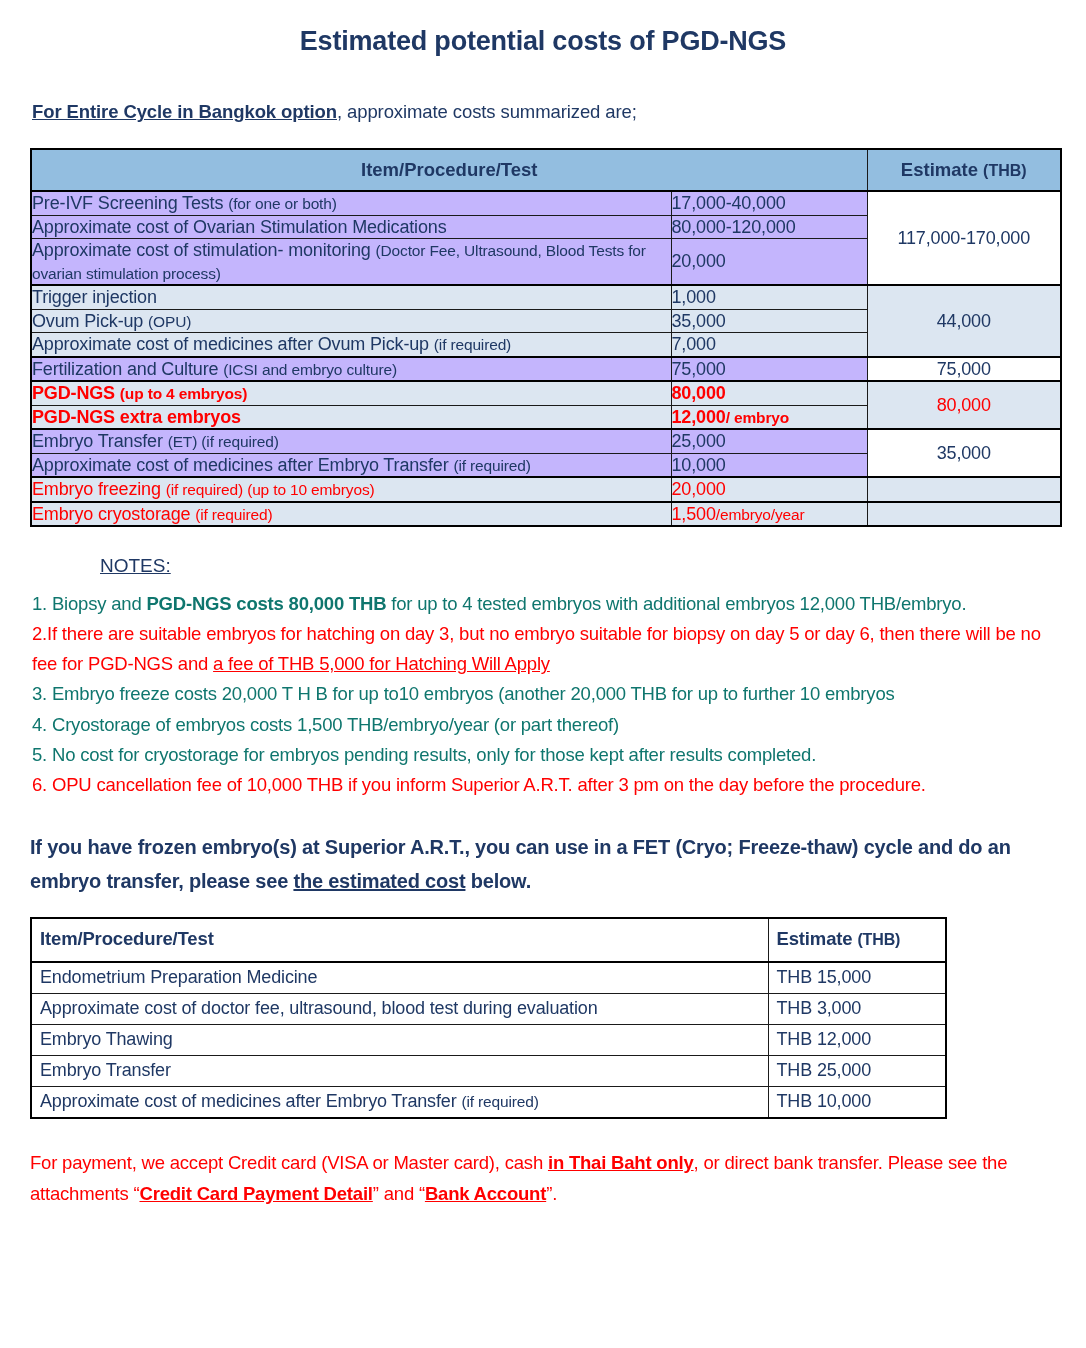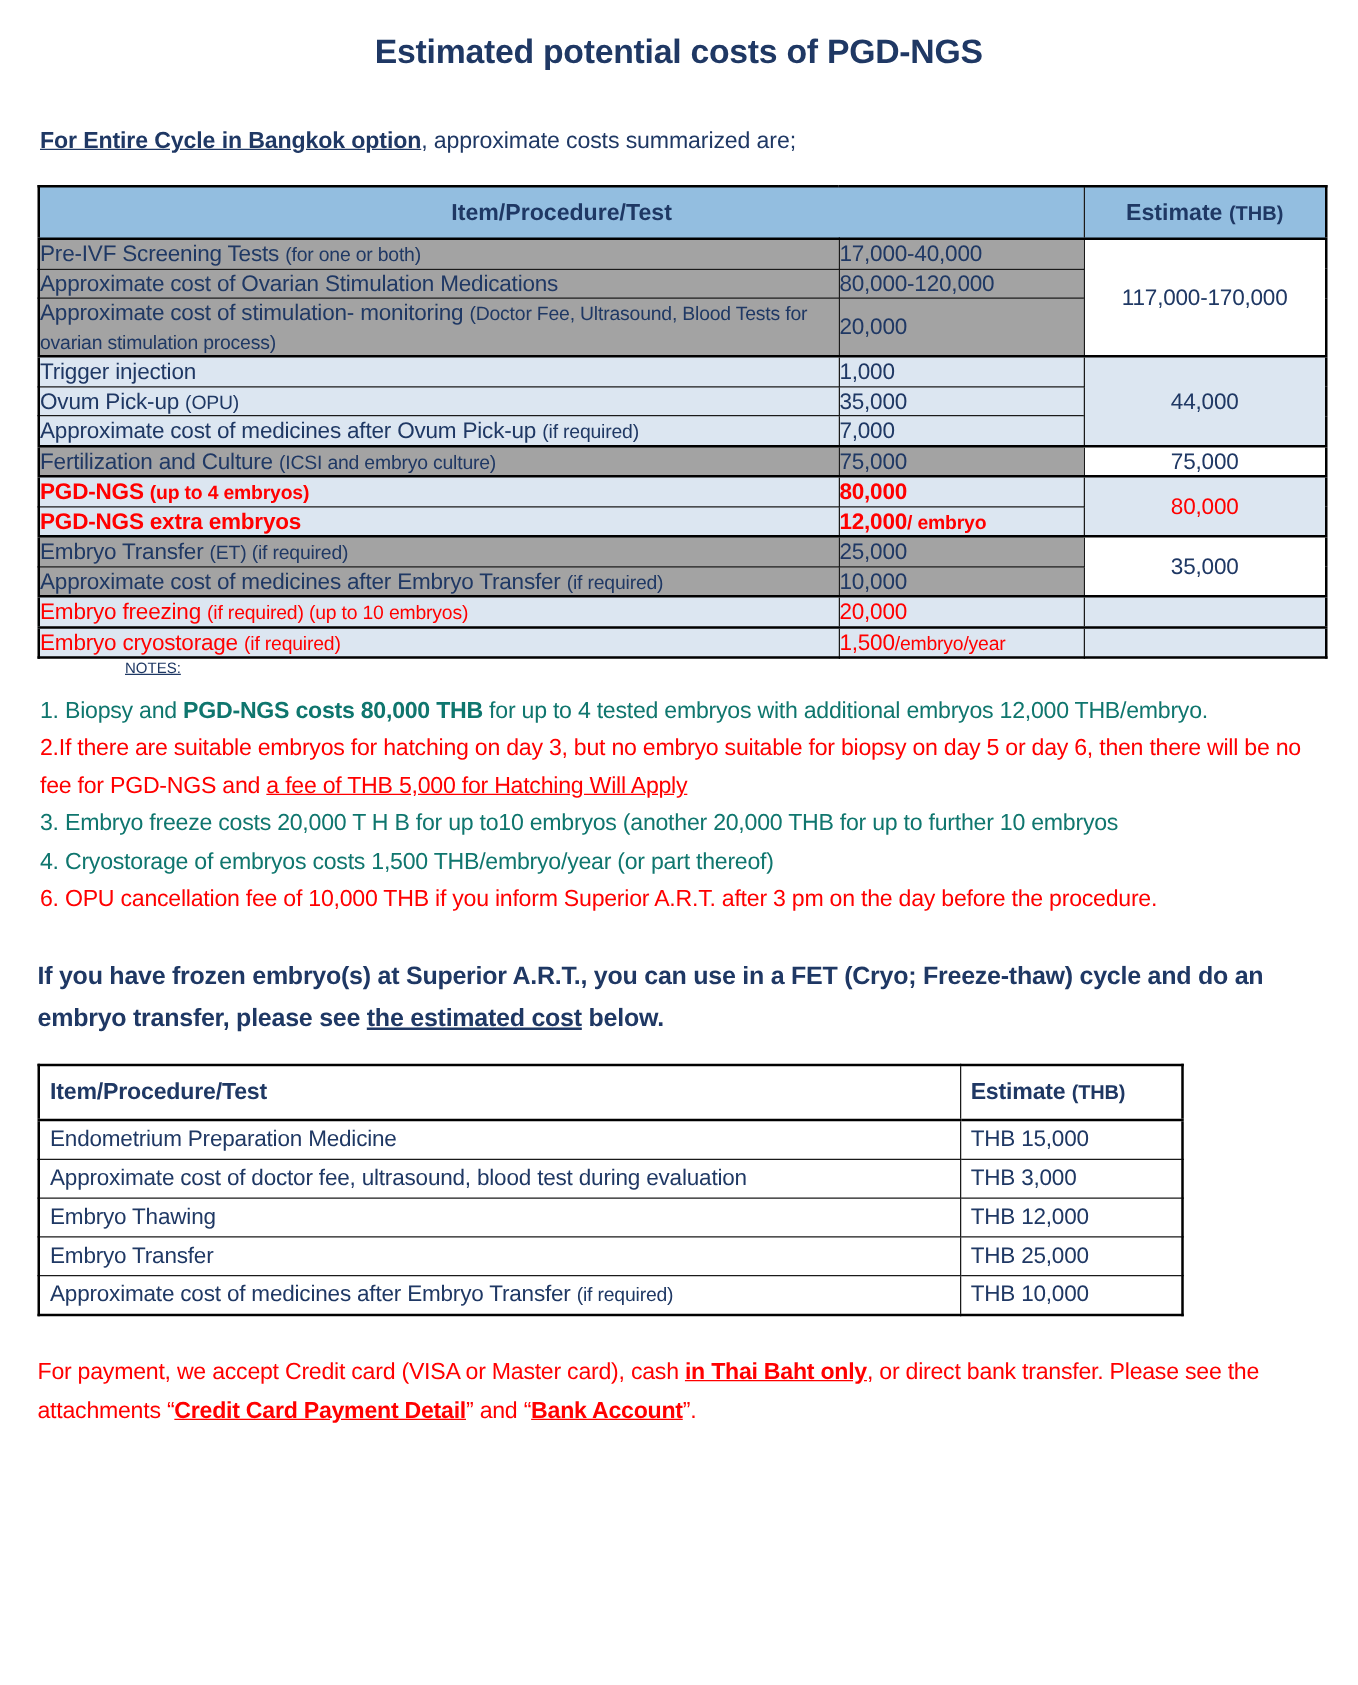--- a/index.html
+++ b/index.html
@@ -86,7 +86,7 @@
   .c-price { }
   .c-est   { text-align: center; font-size: 18px; }
 
-  tr.bg-white  td { background: #a3a3a3; }
+  tr.bg-white  td { background: #c4b5fd; }
   tr.bg-blue   td { background: #DCE6F1; }
   td.bg-white  { background: #FFFFFF !important; }
   td.bg-blue   { background: #DCE6F1 !important; }

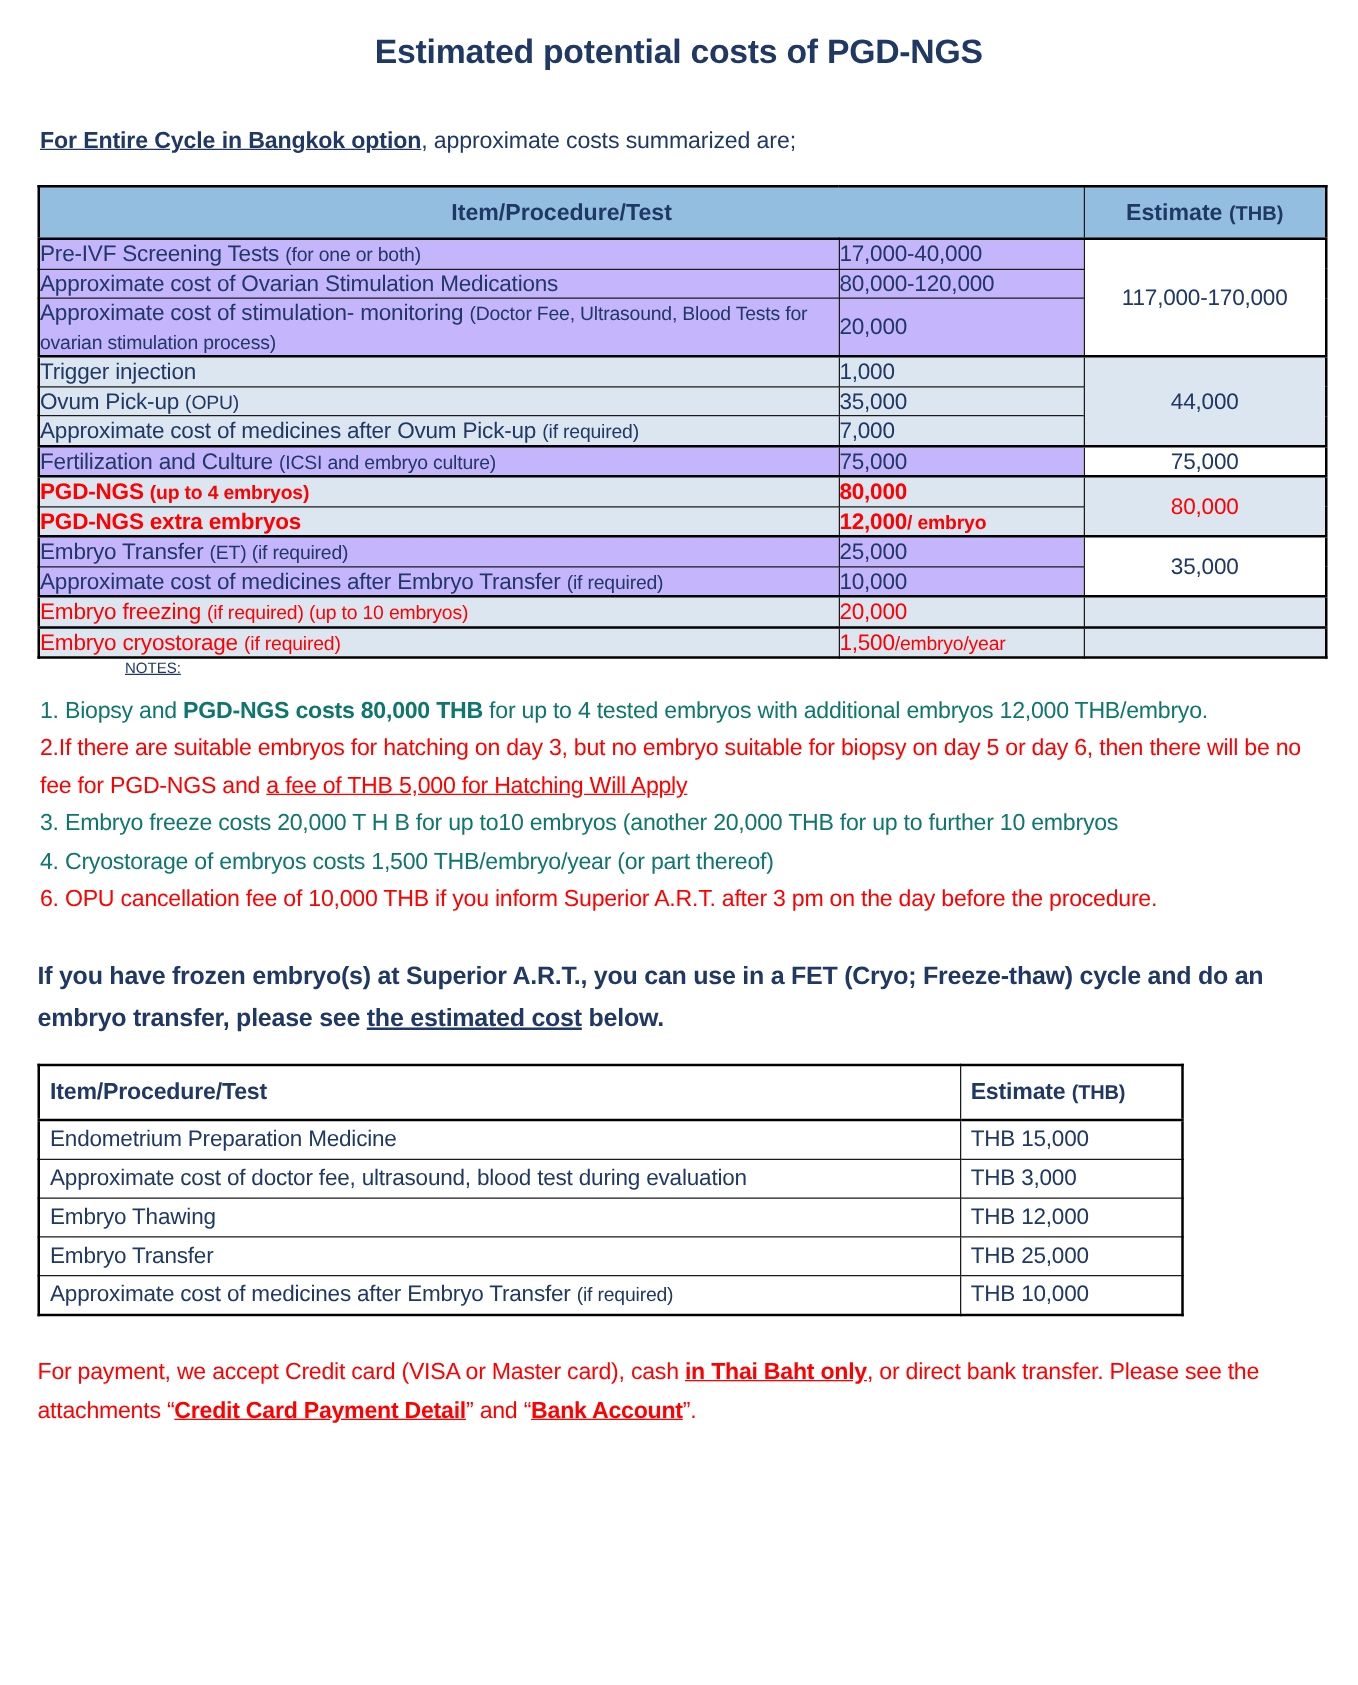--- a/index.html
+++ b/index.html
@@ -100,8 +100,9 @@
 
   
   .notes-title {
+    margin-top: 28px;
     padding-left: 70px;
-    font-size: 12px;
+    font-size: 19px;
     color: #1F3864;
     text-decoration: underline;
   }

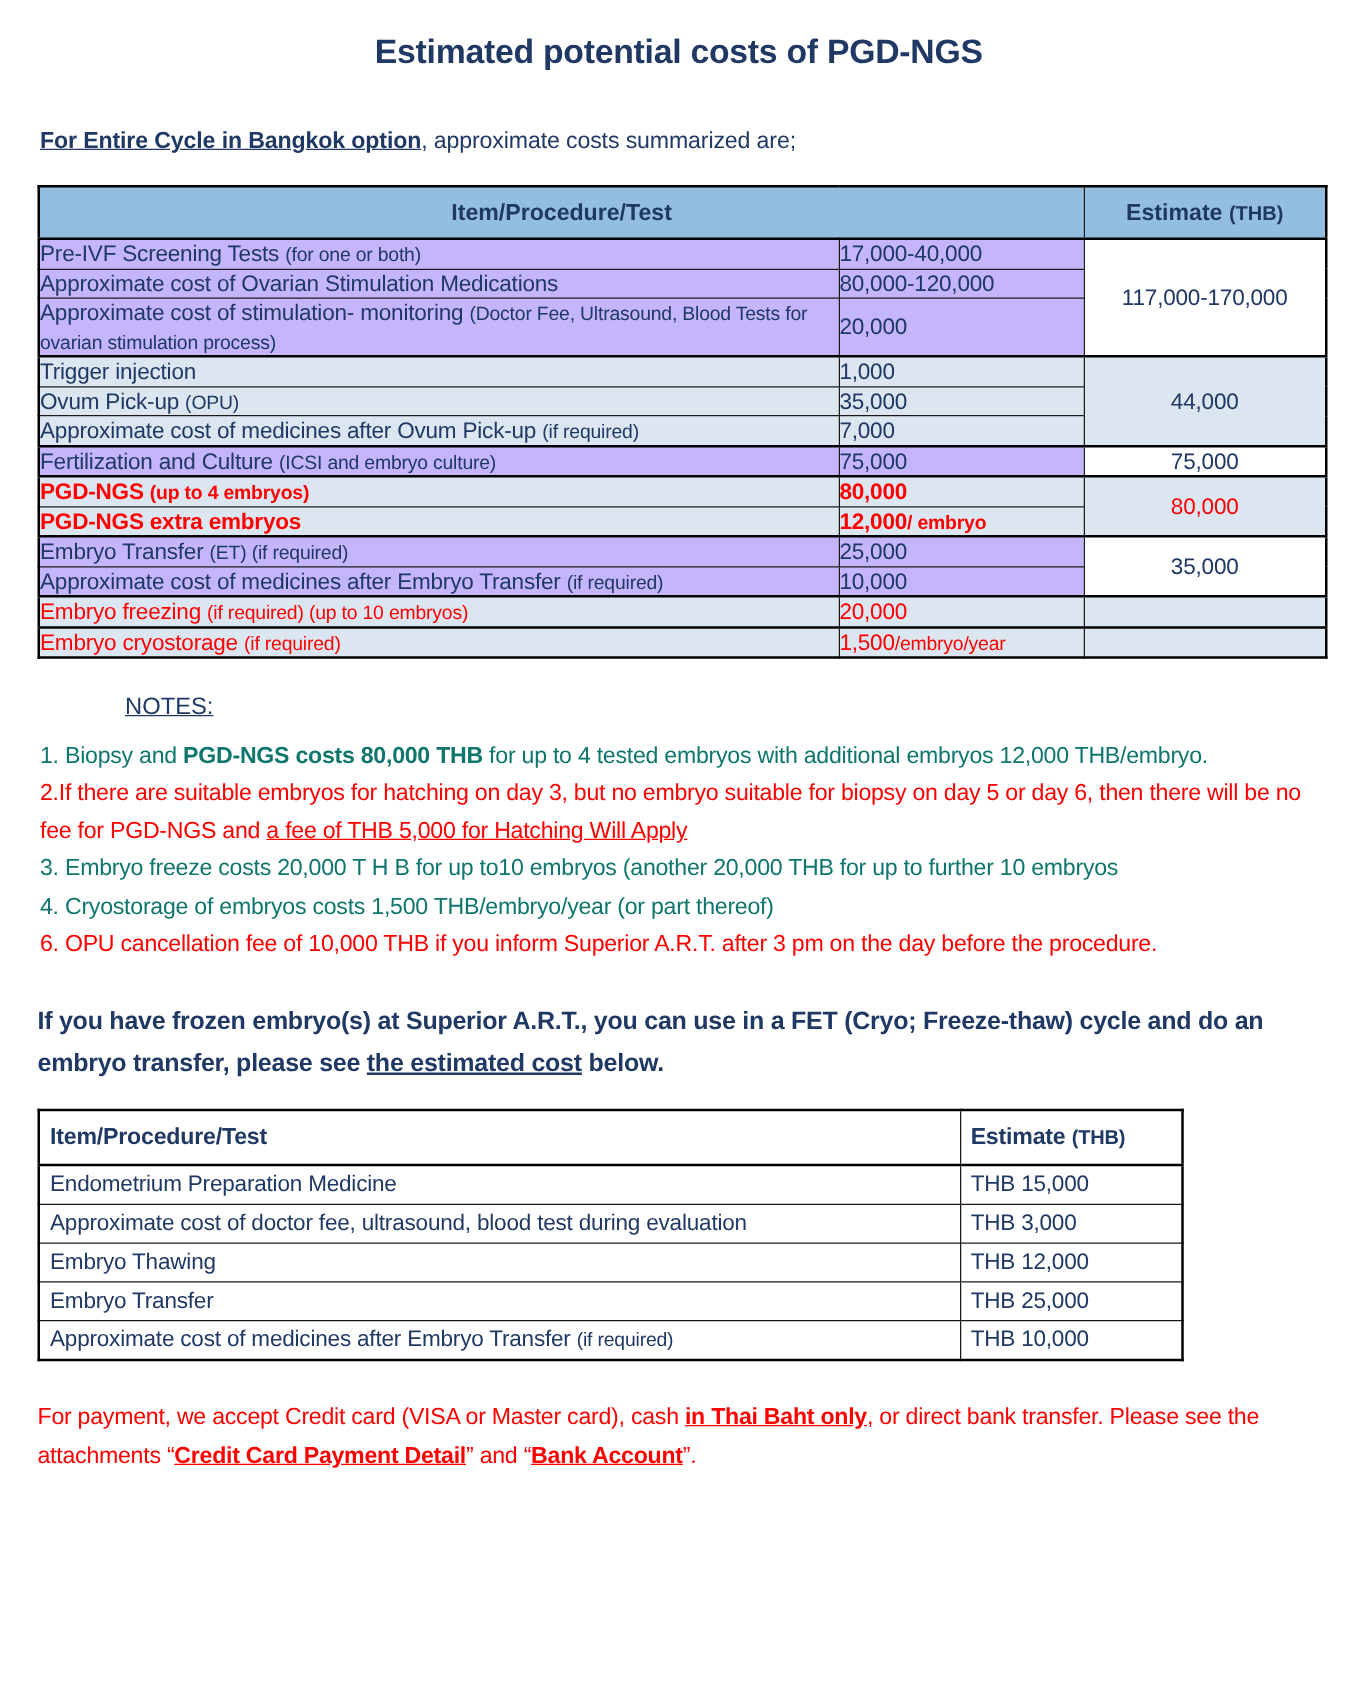--- a/index.html
+++ b/index.html
@@ -262,6 +262,7 @@
       <div class="note red"><span>2.If there are suitable embryos for hatching on day 3, but no embryo suitable for biopsy on day 5 or day 6, then there will be no fee for PGD-NGS and </span><span class="u">a fee of THB 5,000 for Hatching Will Apply</span></div>
       <div class="note"><span>3. Embryo freeze costs 20,000 T H B  for up to10 embryos (another 20,000 THB for up to further 10 embryos</span></div>
       <div class="note"><span>4. Cryostorage of embryos costs 1,500 THB/embryo/year (or part thereof)</span></div>
+      <div class="note"><span>5. No cost for cryostorage for embryos pending results, only for those kept after results completed.</span></div>
       <div class="note red"><span>6. OPU cancellation fee of 10,000 THB if you inform Superior A.R.T. after 3 pm on the day before the procedure.</span></div>
     </div>
 

